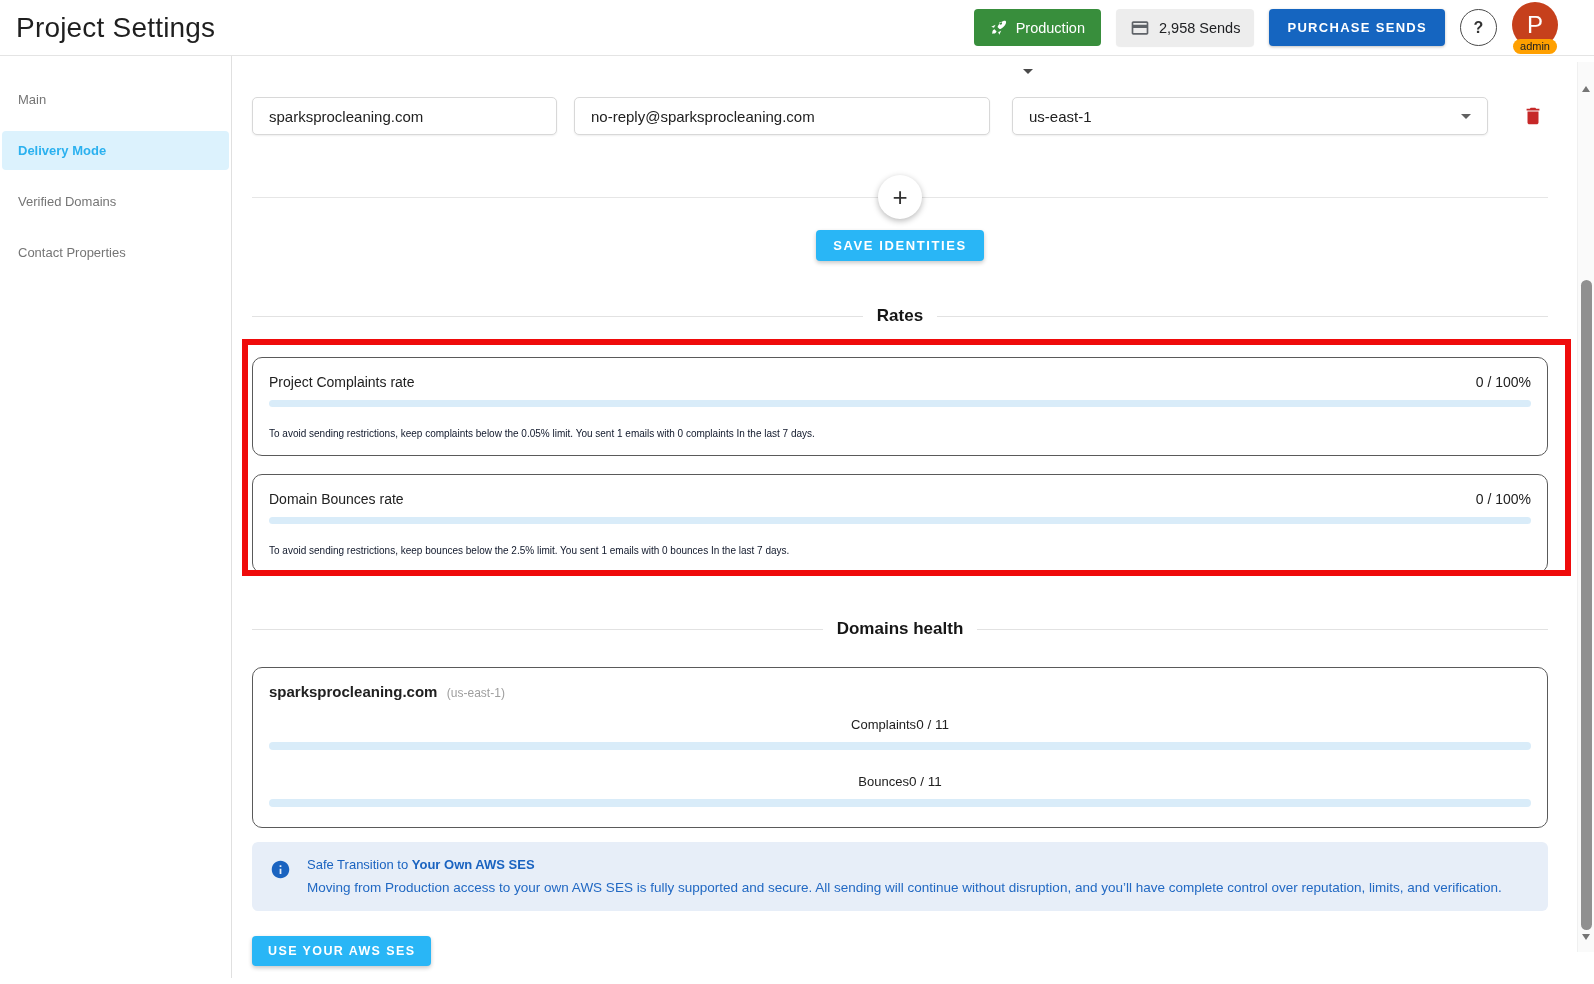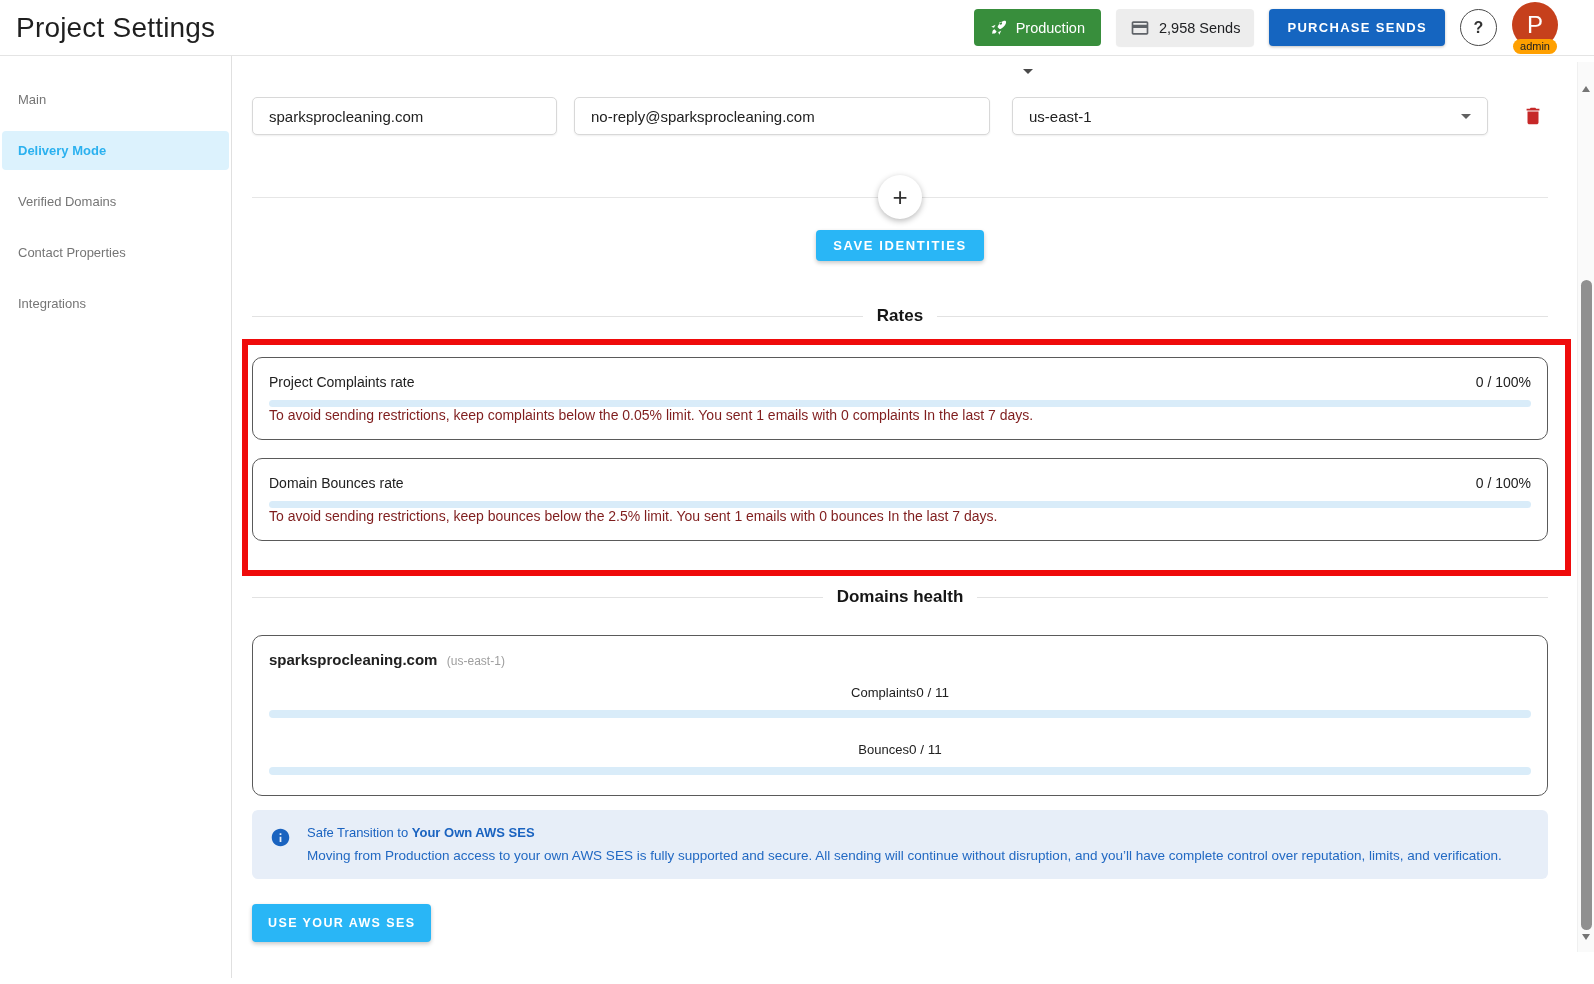--- a/index.html
+++ b/index.html
@@ -156,7 +156,6 @@
     <div class="side-item active">Delivery Mode</div>
     <div class="side-item">Verified Domains</div>
     <div class="side-item">Contact Properties</div>
-    <div class="side-item">Integrations</div>
   </div>
 
   <div class="content">

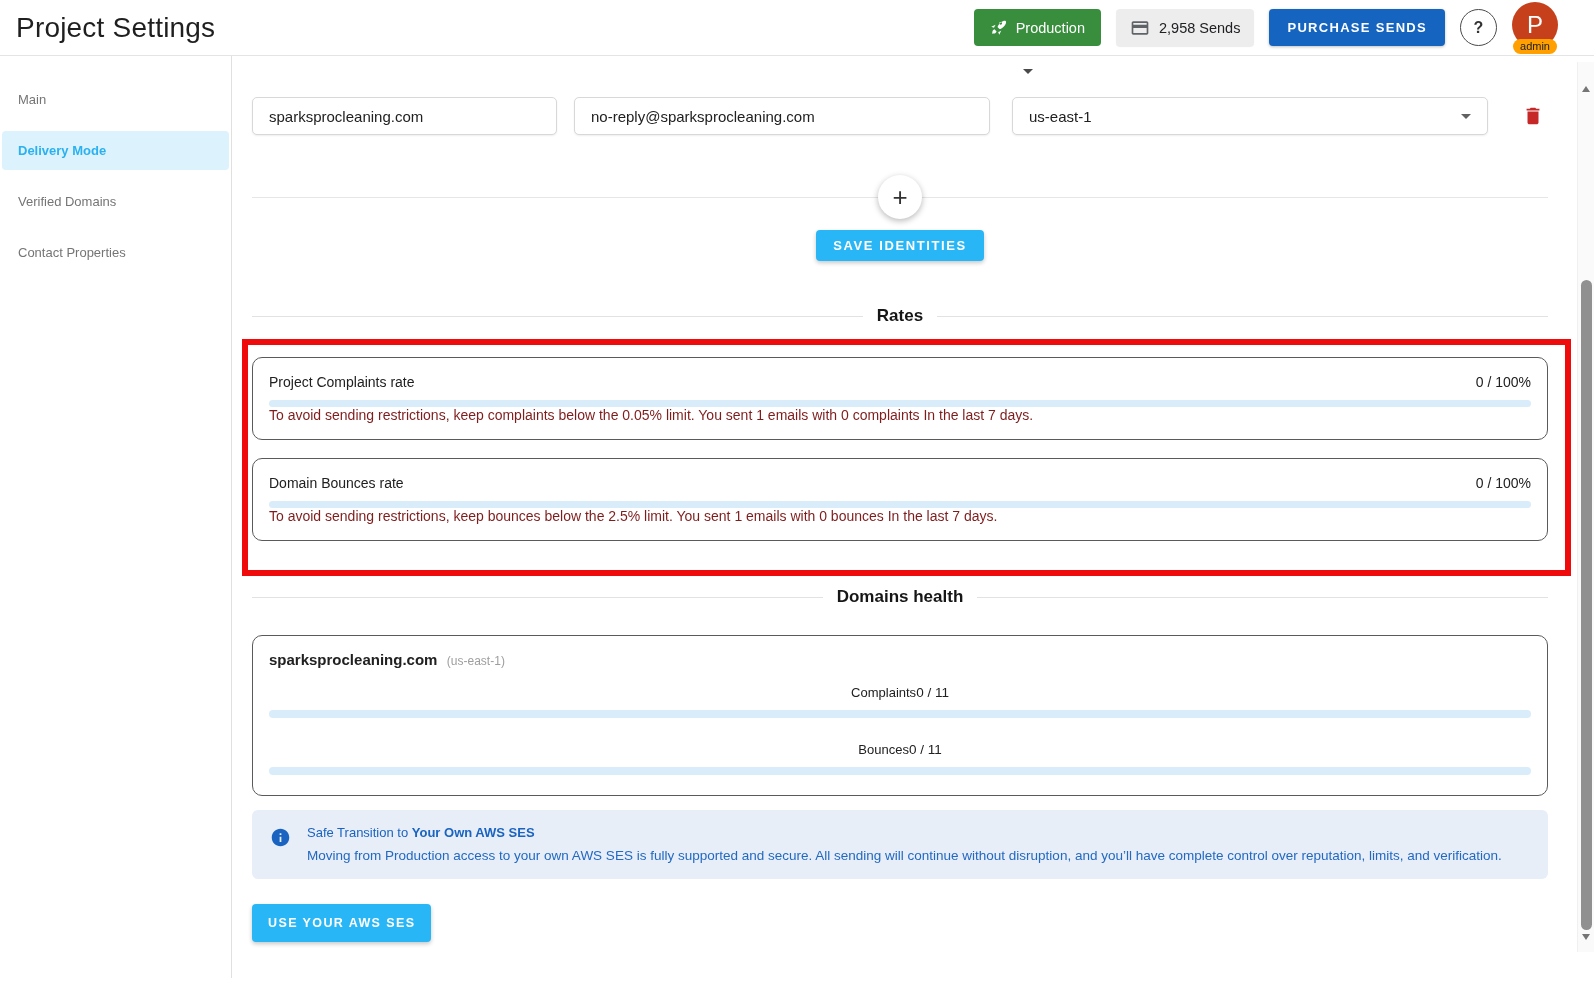--- a/index.html
+++ b/index.html
@@ -81,7 +81,7 @@
   .rate-value { font-size:14px; color:#212121; }
   .progress { margin-top:10px; height:7px; border-radius:4px; background:#d9ecf9; overflow:hidden; }
   .progress-fill { height:100%; width:0%; background:#29b6f6; }
-  .rate-caption { margin-top:0; font-size:14px; color:#7f1d1d; }
+  .rate-caption { margin-top:21px; font-size:10px; color:#0f172a; }
 
   
   .domain-card { margin-top:28px; border:1px solid #5a5a5a; border-radius:10px; padding:15px 16px 20px; background:#fff; }

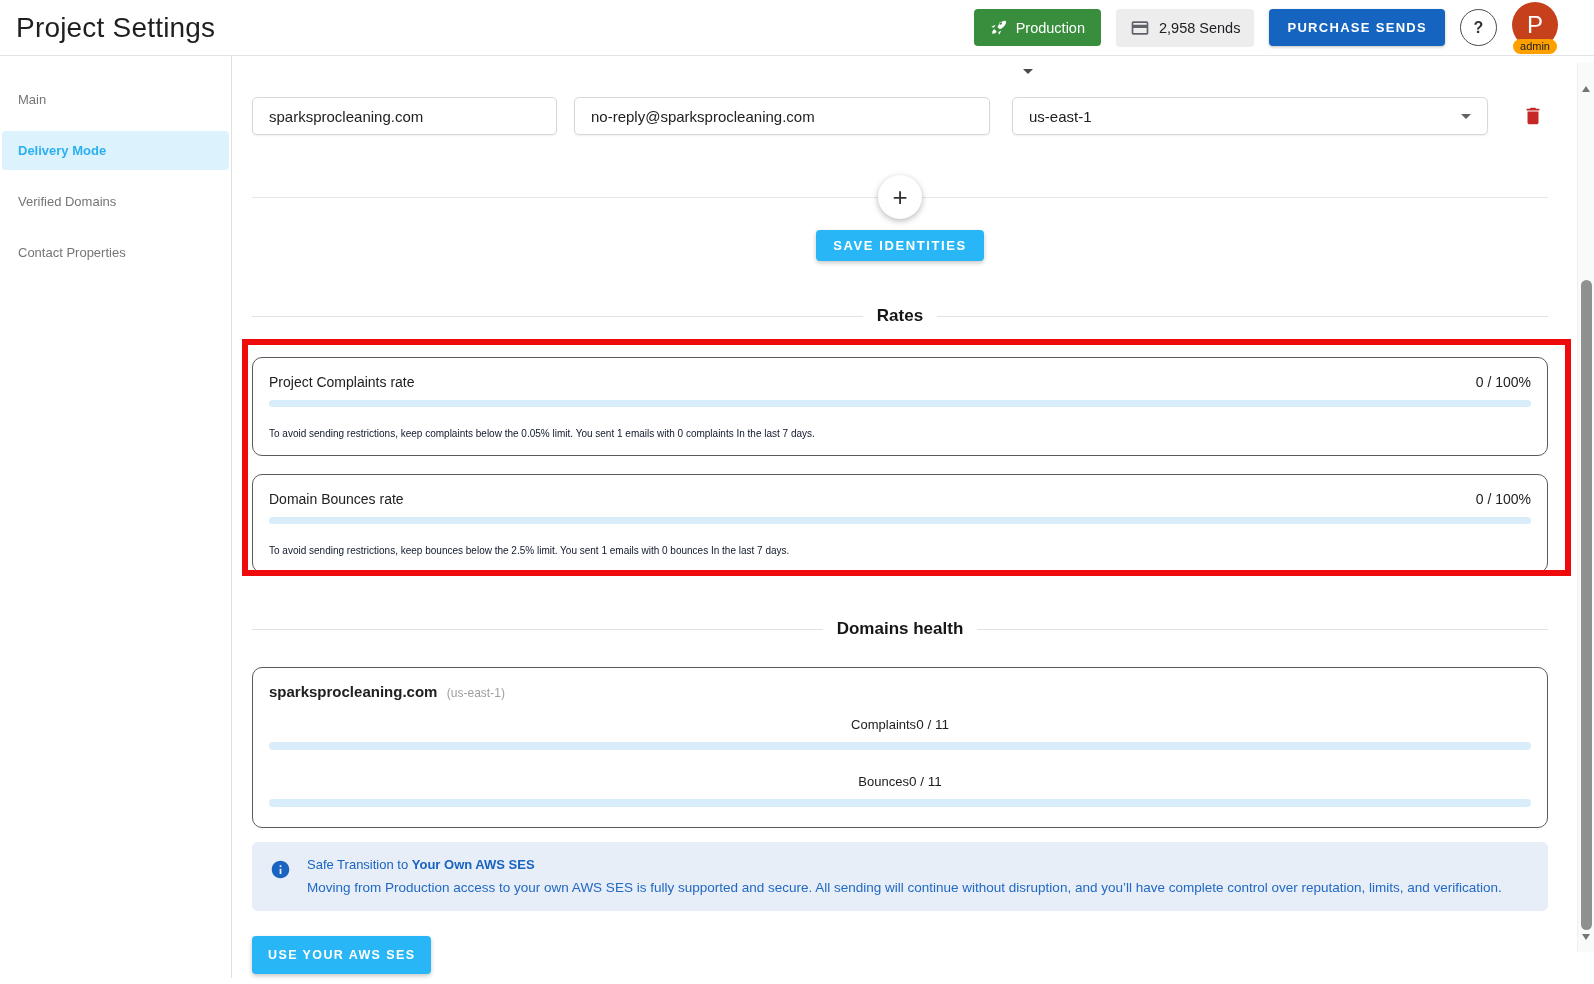--- a/index.html
+++ b/index.html
@@ -100,7 +100,7 @@
   .alert-title { font-size:13px; color:#1a63c0; }
   .alert-title b { font-weight:bold; }
   .alert-body { margin-top:8px; font-size:13.5px; color:#2269c3; }
-  .btn-use-ses { margin-top:25px; height:38px; padding:0 16px; background:#29b6f6; color:#fff; border:none;
+  .btn-use-ses { margin-top:25px; height:30px; padding:0 16px; background:#29b6f6; color:#fff; border:none;
                  border-radius:4px; font-size:12.5px; font-weight:bold; letter-spacing:1.4px; cursor:pointer;
                  box-shadow:0 2px 4px rgba(0,0,0,.22); font-family:inherit; }
 

